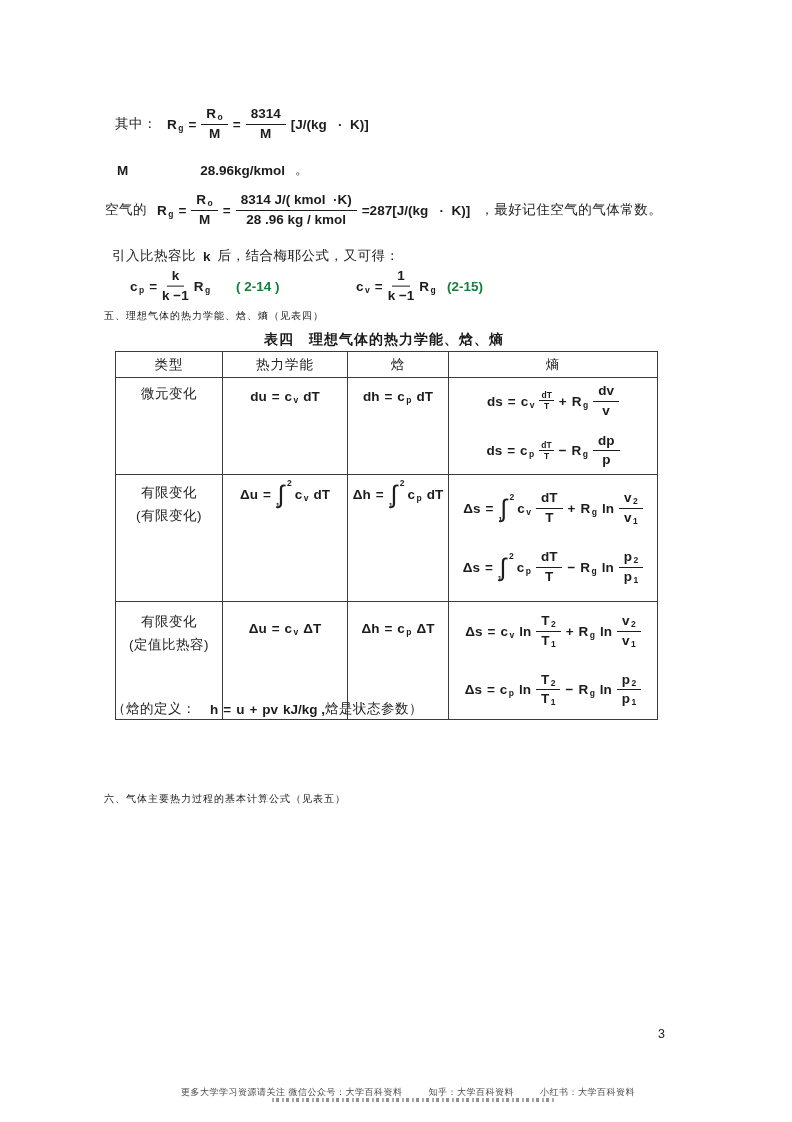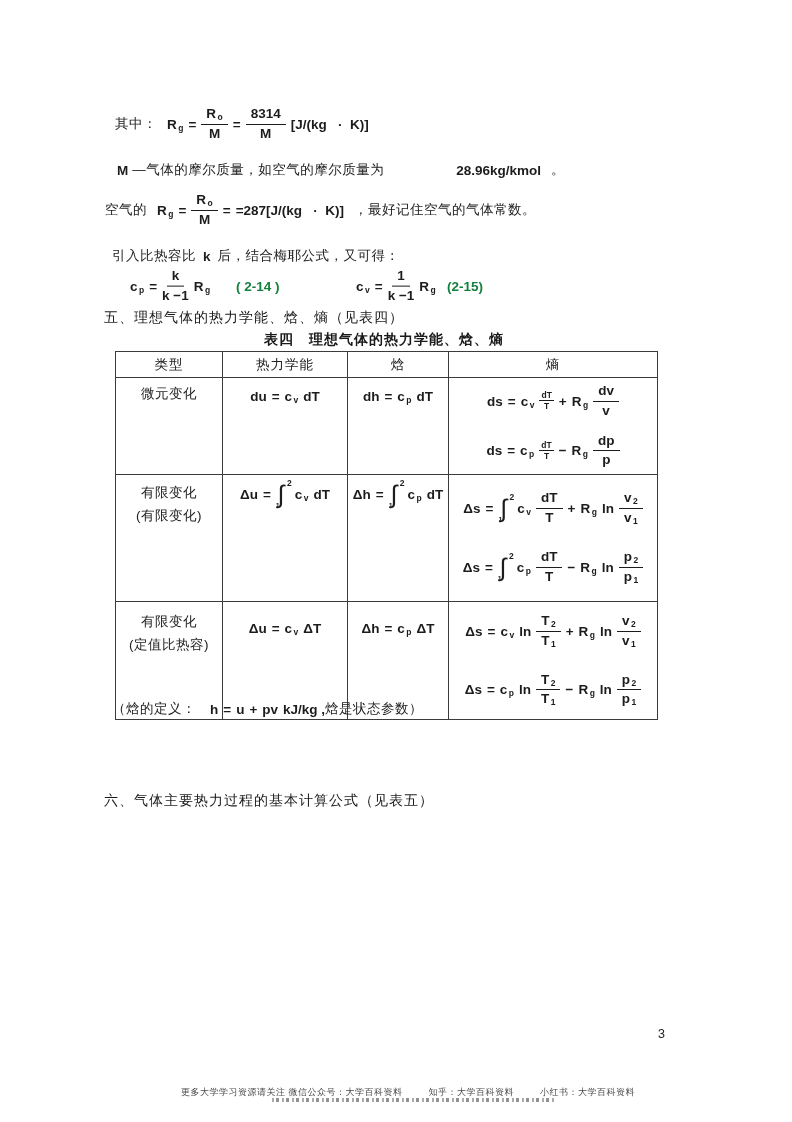--- a/index.html
+++ b/index.html
@@ -88,7 +88,6 @@
 
 <div class="abs" style="top:161px;left:117px;display:flex;align-items:center;">
   <span class="ltx">M</span>
-  <span class="cn" style="margin-left:4px;">—气体的摩尔质量，如空气的摩尔质量为</span>
   <span class="ltx" style="margin-left:72px;">28.96kg/kmol</span>
   <span class="cn" style="margin-left:10px;">。</span>
 </div>

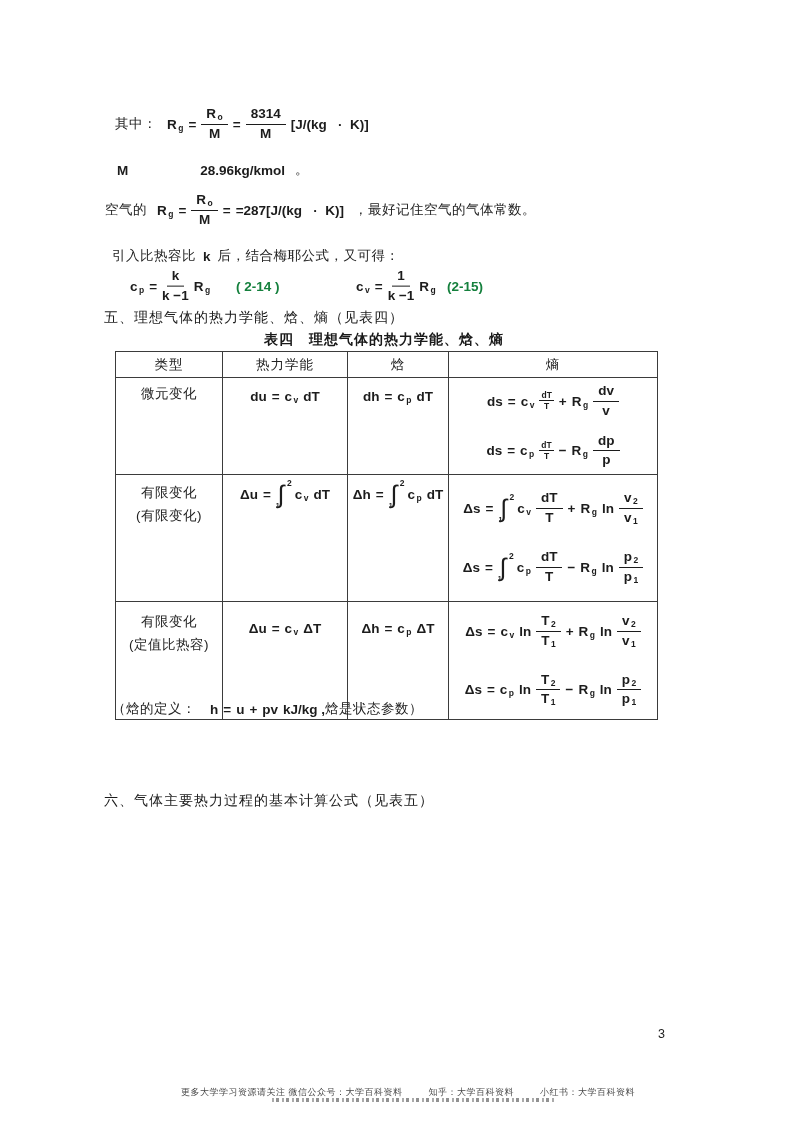--- a/index.html
+++ b/index.html
@@ -112,6 +112,14 @@
         </span>
       </span>
       <span class="tk">=</span>
+      <span class="frac">
+        <span class="fnum">
+          <span class="tk">8314 J/( kmol  ·K)</span>
+        </span>
+        <span class="fden">
+          <span class="tk">28 .96 kg / kmol</span>
+        </span>
+      </span>
       <span class="tk">=287[J/(kg   ·  K)]</span>
     </span>
   <span class="cn">，最好记住空气的气体常数。</span>

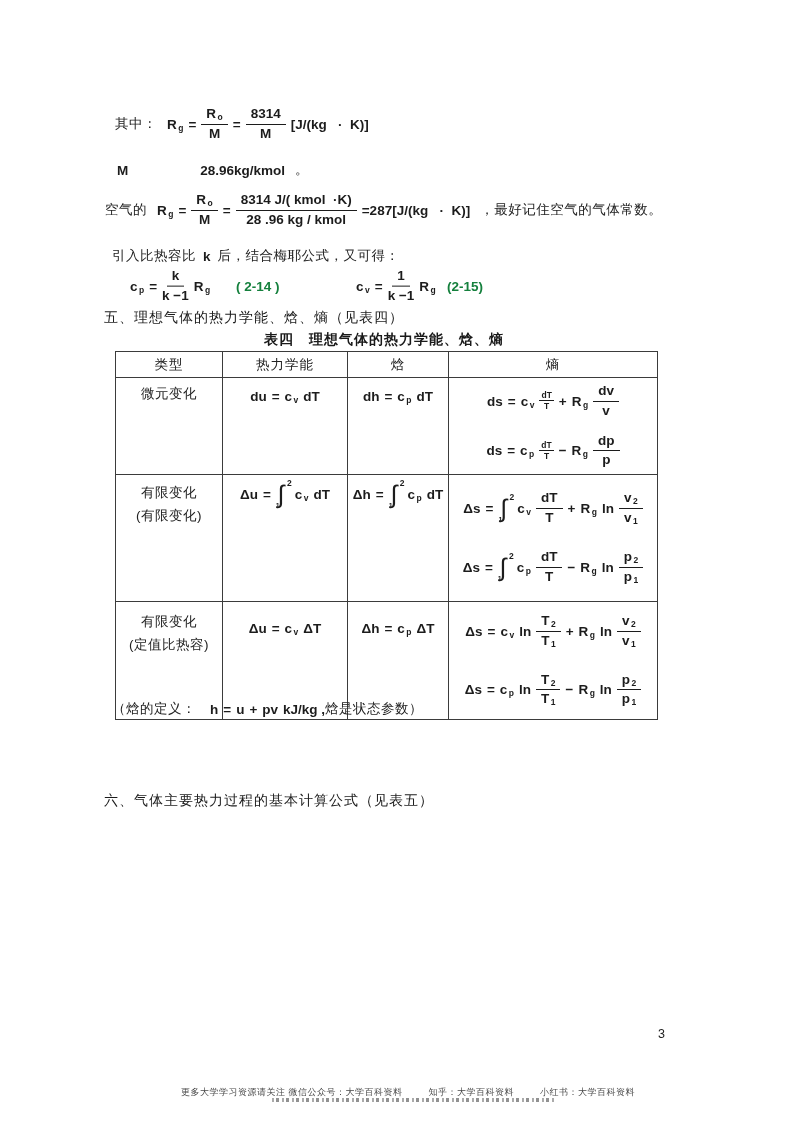--- a/index.html
+++ b/index.html
@@ -9,7 +9,7 @@
   }
   .abs{position:absolute;}
   .cn{font-size:13.5px;letter-spacing:0.5px;color:#222;}
-  .cn-head{font-size:14px;letter-spacing:1px;color:#1a1a1a;}
+  .cn-head{font-size:10px;letter-spacing:1px;color:#1a1a1a;}
   .ltx{font-family:"Liberation Sans",sans-serif;font-weight:bold;font-size:13.5px;color:#1c1c1c;}
   
   .fx{display:inline-flex;align-items:center;gap:5px;font-family:"Liberation Sans",sans-serif;

